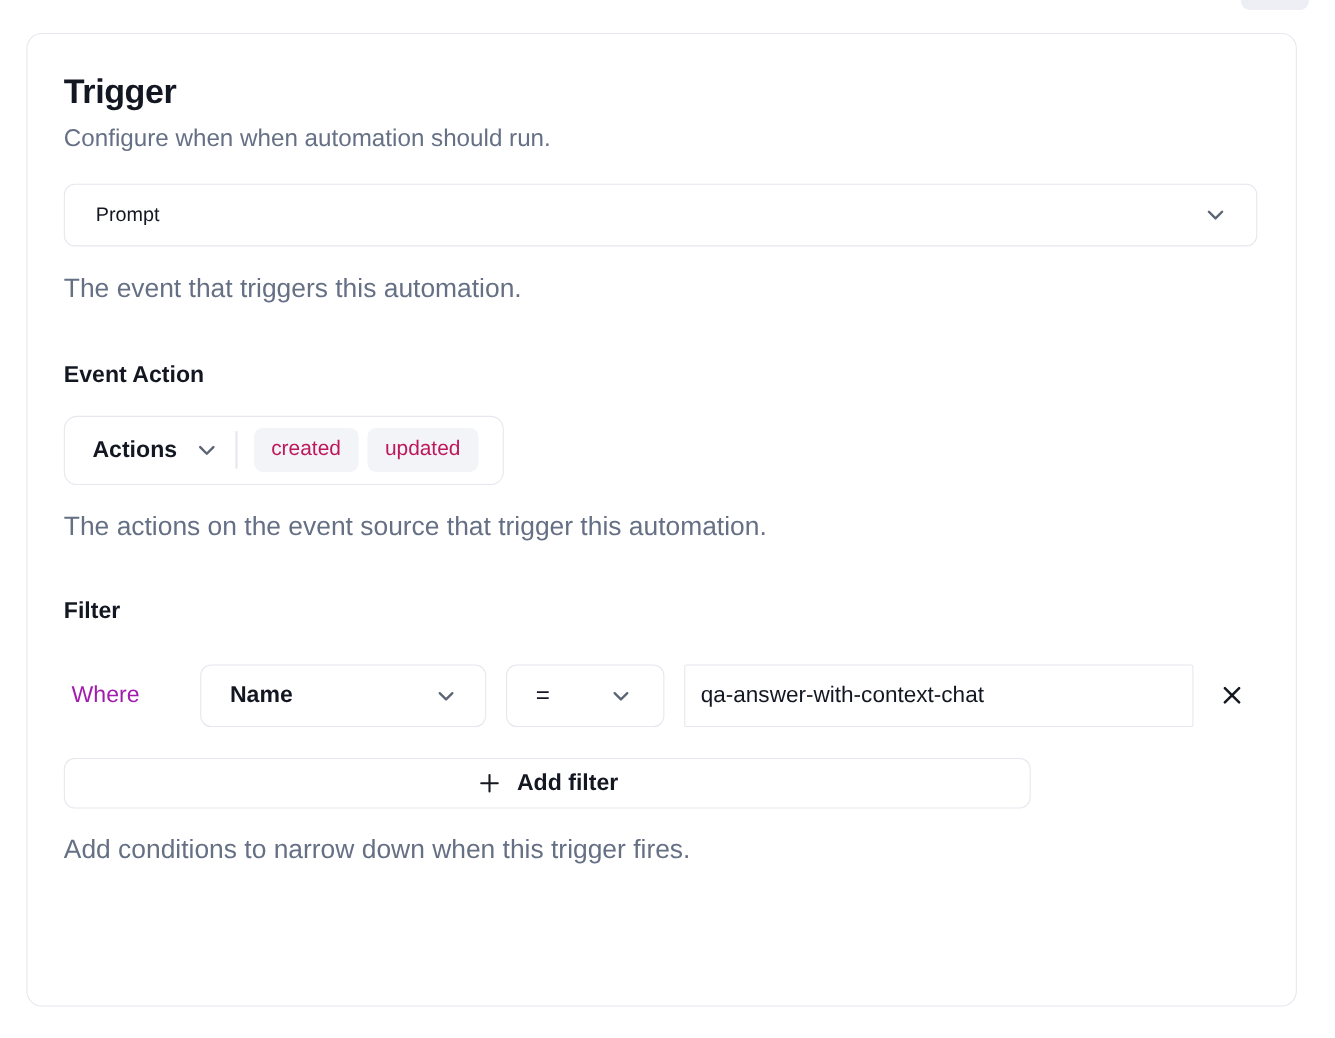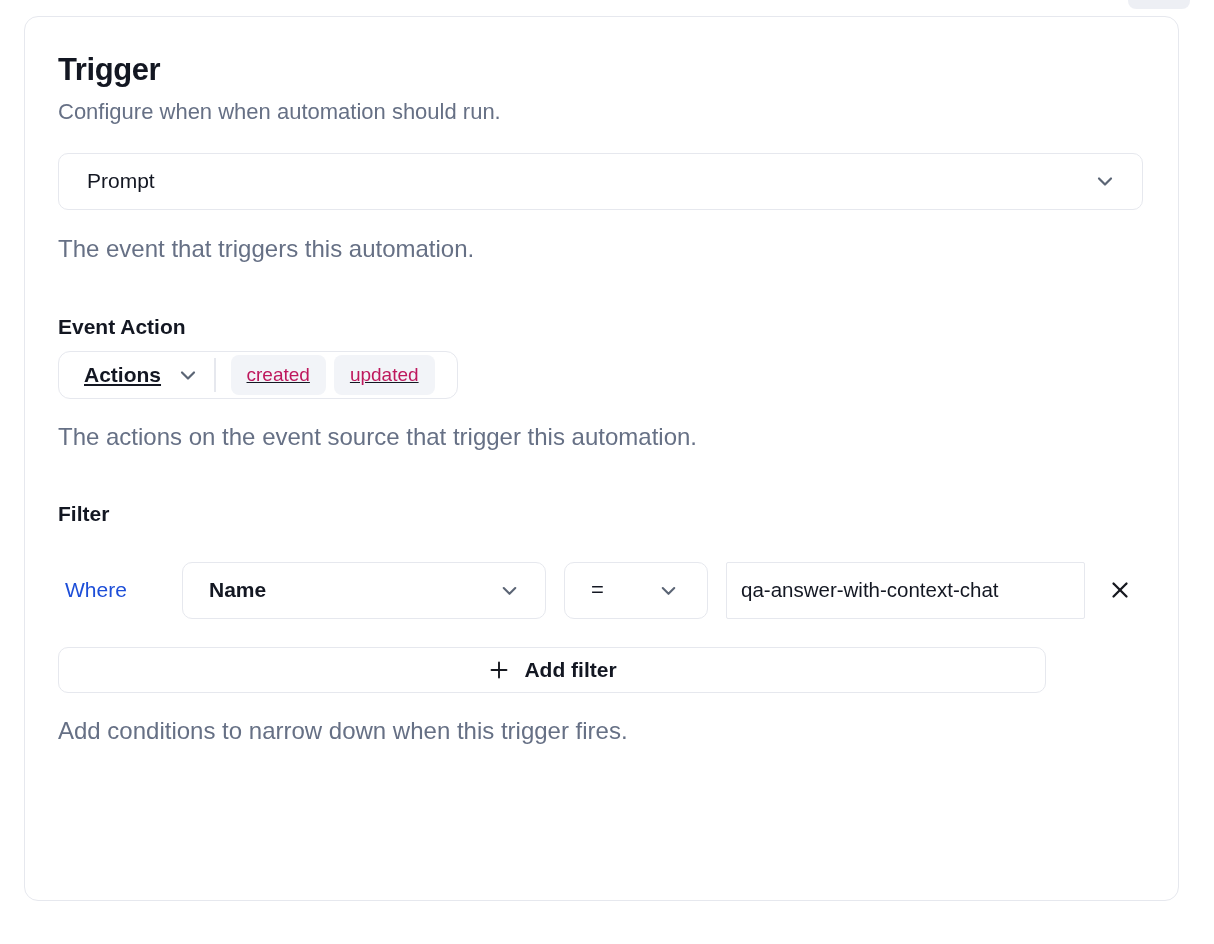--- a/index.html
+++ b/index.html
@@ -25,7 +25,7 @@
   .card {
     position: absolute;
     left: 24px;
-    top: 16px;
+    top: 30px;
     width: 1155px;
     height: 885px;
     box-sizing: border-box;

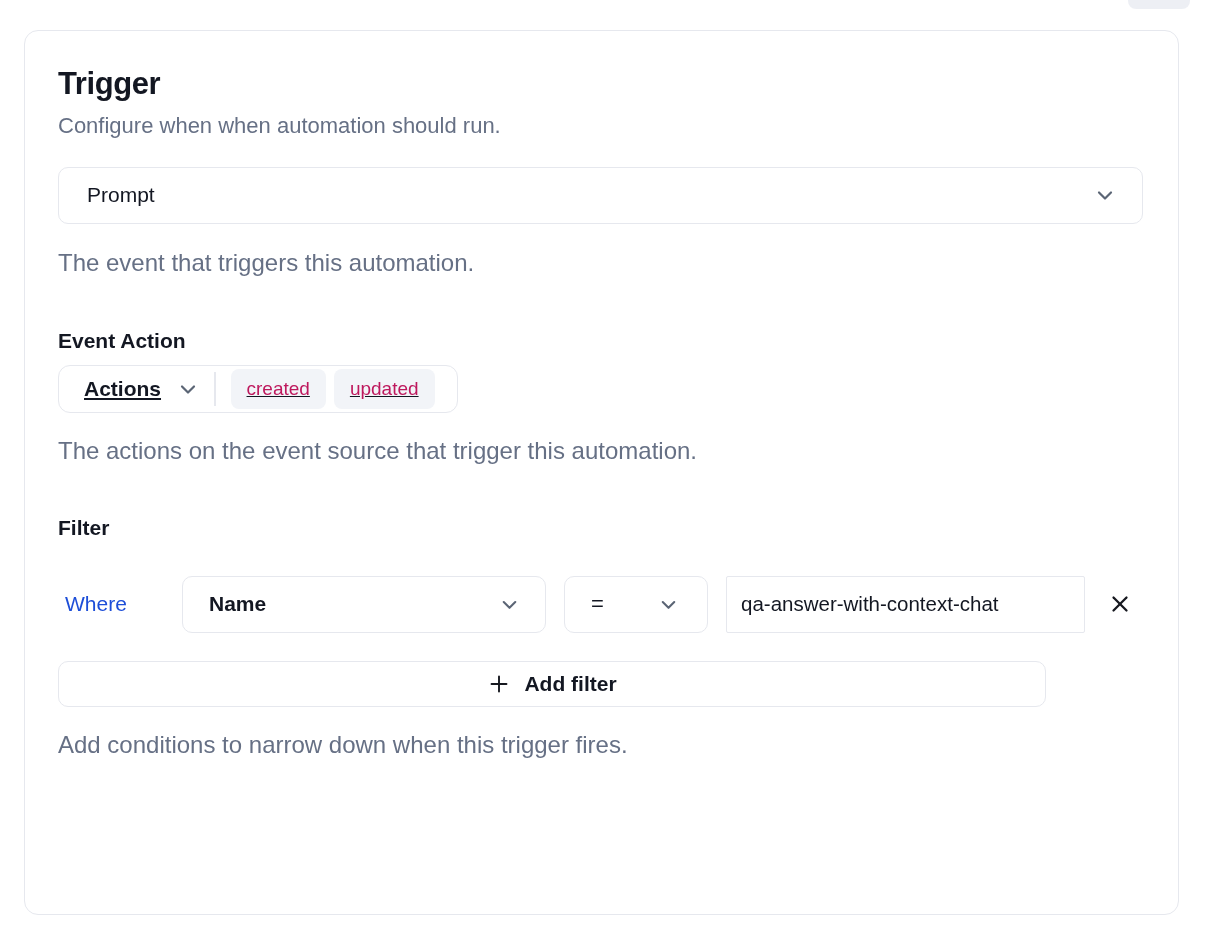--- a/index.html
+++ b/index.html
@@ -72,7 +72,7 @@
     margin-top: 28px;
     width: 1085px;
     padding: 0 25px 0 28px;
-    font-size: 21px;
+    font-size: 18px;
   }
   .chev { flex: 0 0 auto; display: block; }
   .multi {

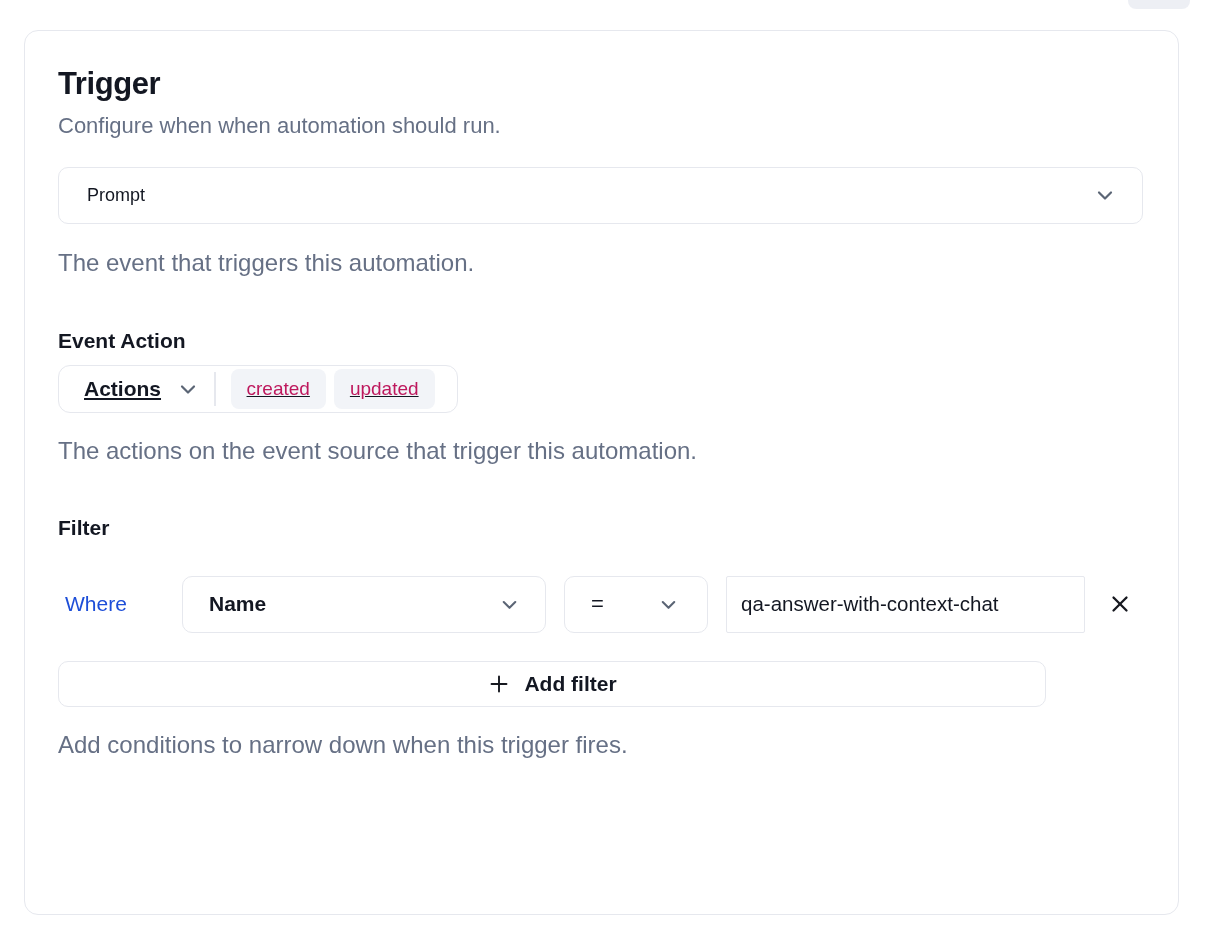--- a/index.html
+++ b/index.html
@@ -76,16 +76,15 @@
   }
   .chev { flex: 0 0 auto; display: block; }
   .multi {
-    margin-top: 12px;
+    margin-top: 25px;
     display: inline-flex;
     align-items: center;
     box-sizing: border-box;
-    height: 48px;
+    height: 63px;
     border: 1.5px solid #e6e8ee;
     border-radius: 12px;
     padding: 0 22px 0 25px;
     background: #ffffff;
-    text-decoration: underline;
   }
   .multi-label {
     font-size: 21px;

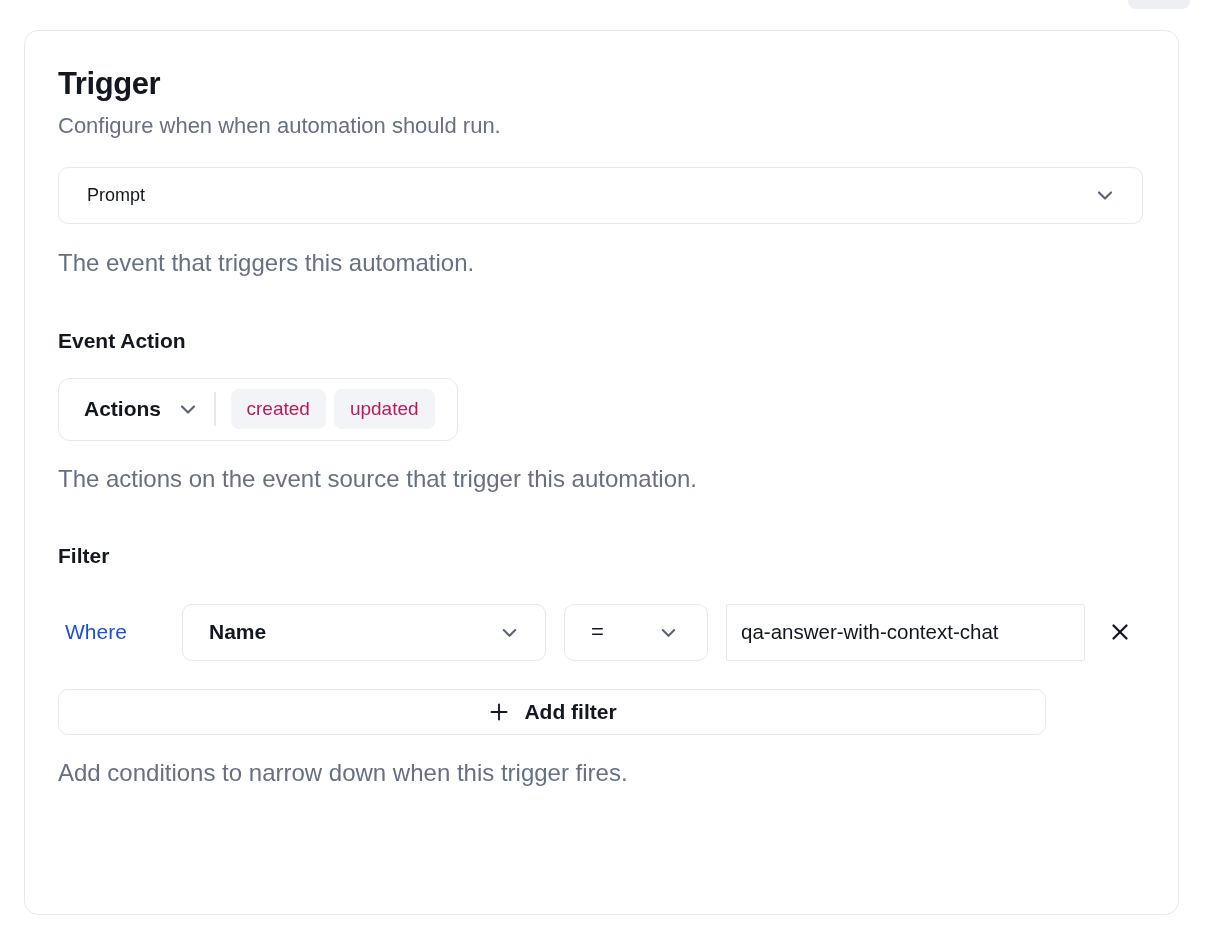--- a/index.html
+++ b/index.html
@@ -123,7 +123,7 @@
     width: 124px;
     padding-left: 7px;
     font-size: 21px;
-    color: #1d4ed8;
+    color: #a21caf;
     flex: 0 0 auto;
   }
   .field-select {

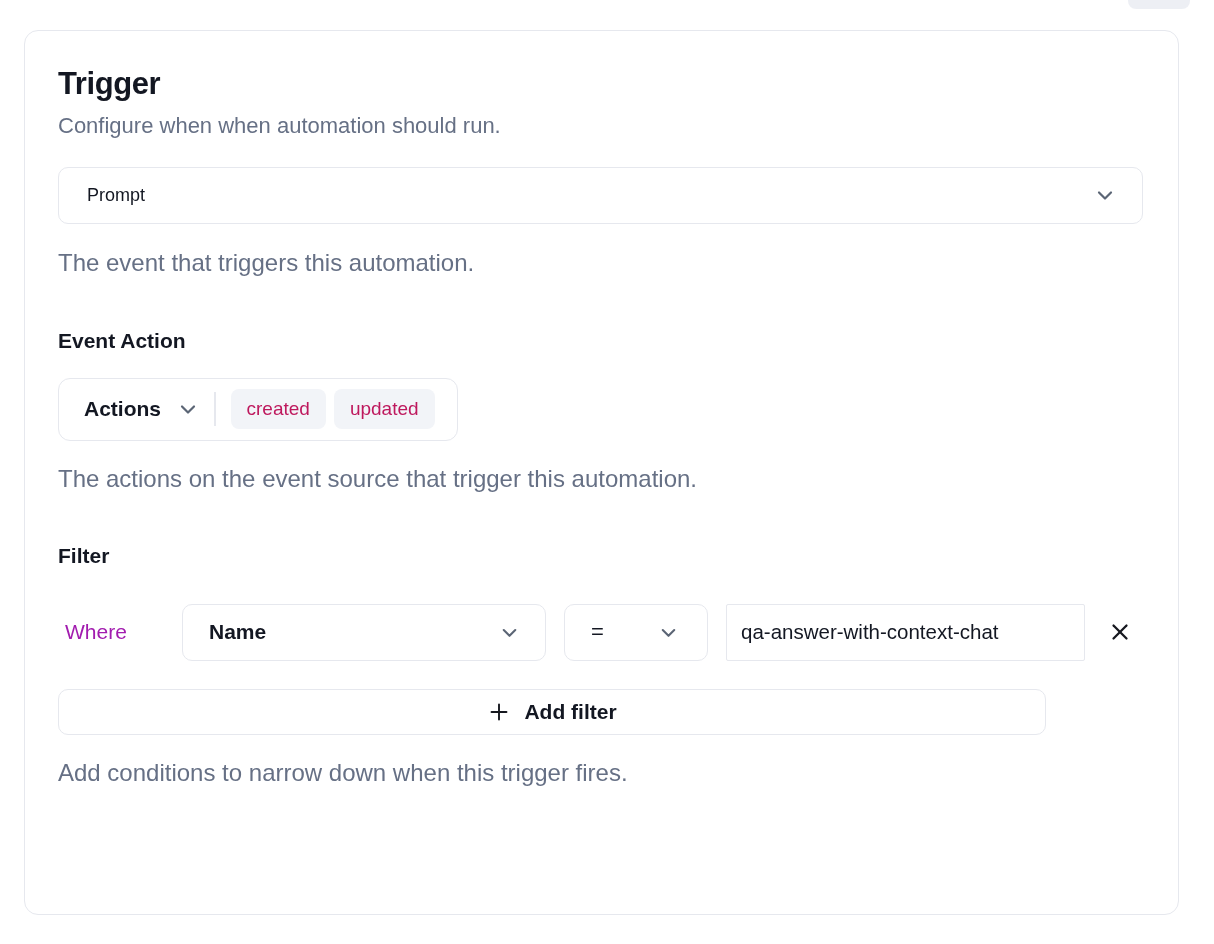--- a/index.html
+++ b/index.html
@@ -127,7 +127,7 @@
     flex: 0 0 auto;
   }
   .field-select {
-    width: 364px;
+    width: 260px;
     padding: 0 24px 0 26px;
     font-size: 21px;
     font-weight: 600;

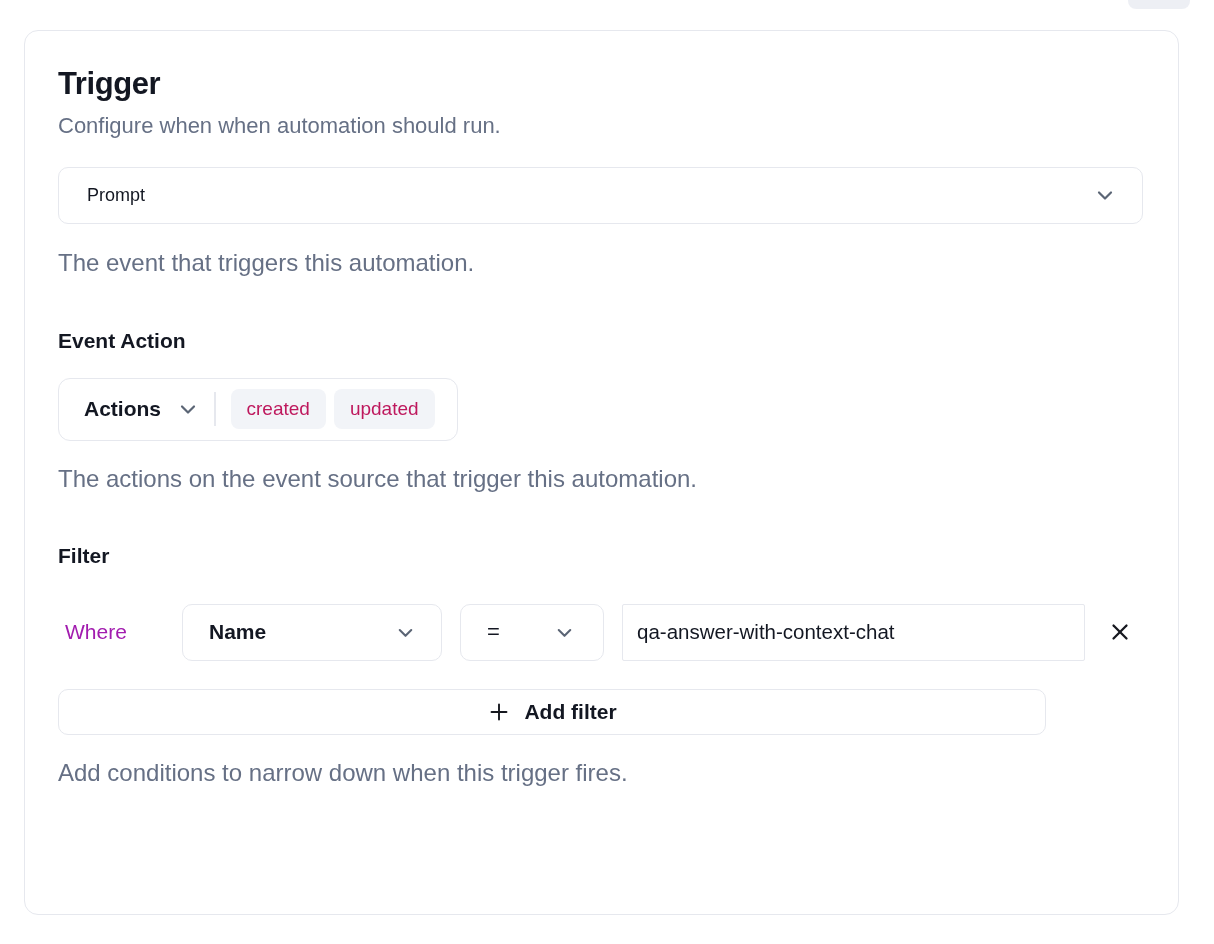--- a/index.html
+++ b/index.html
@@ -172,7 +172,7 @@
   }
   .add-filter {
     margin-top: 28px;
-    width: 988px;
+    width: 879px;
     box-sizing: border-box;
     height: 46px;
     background: #ffffff;

